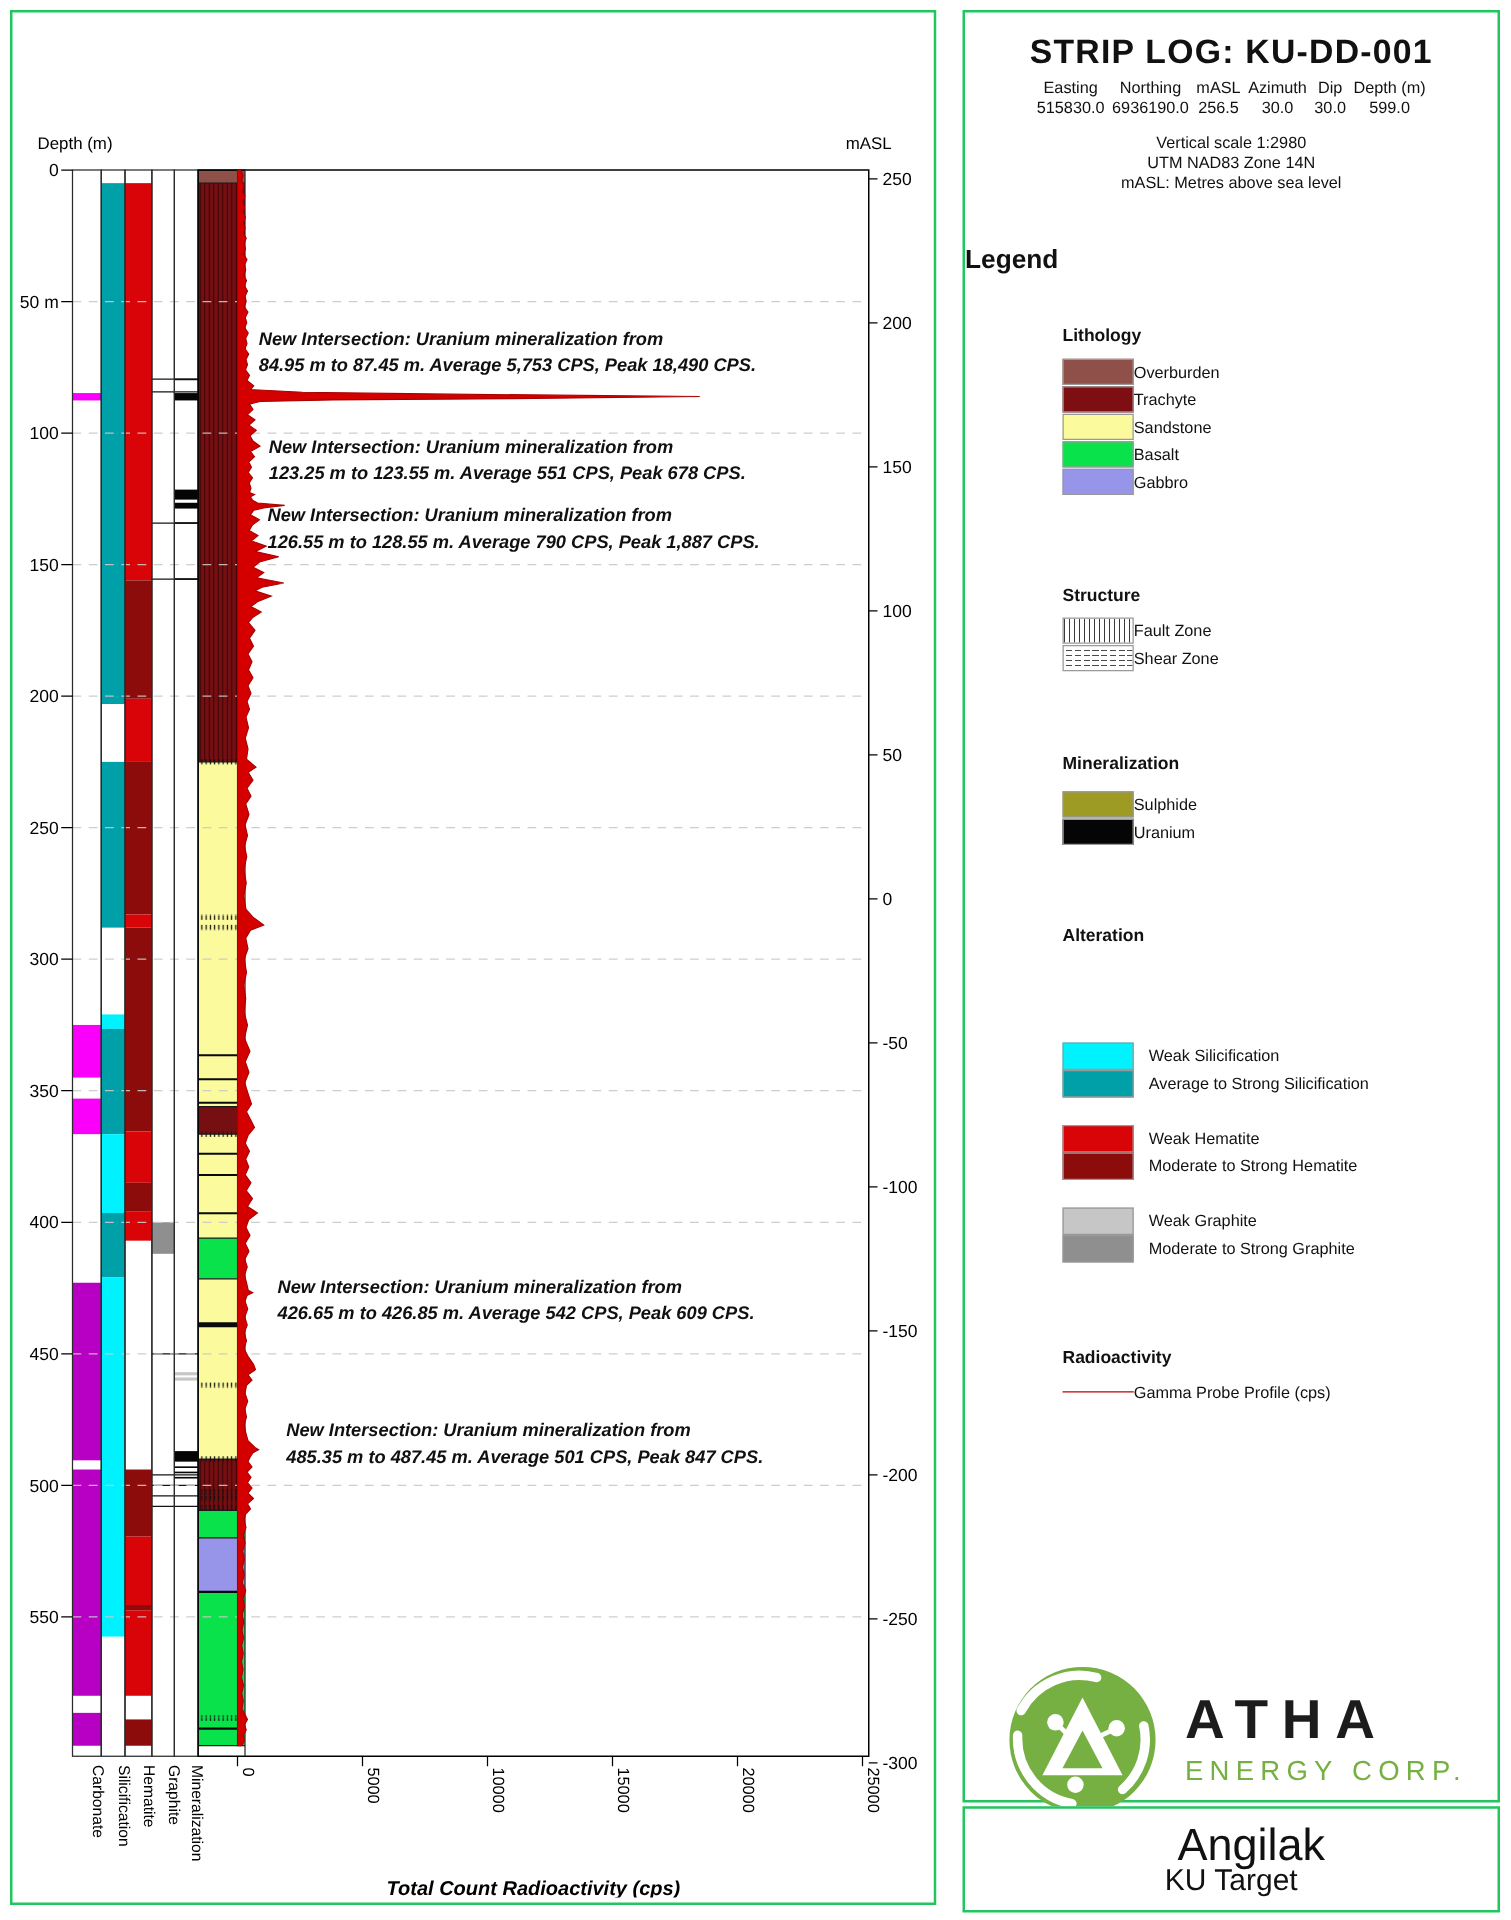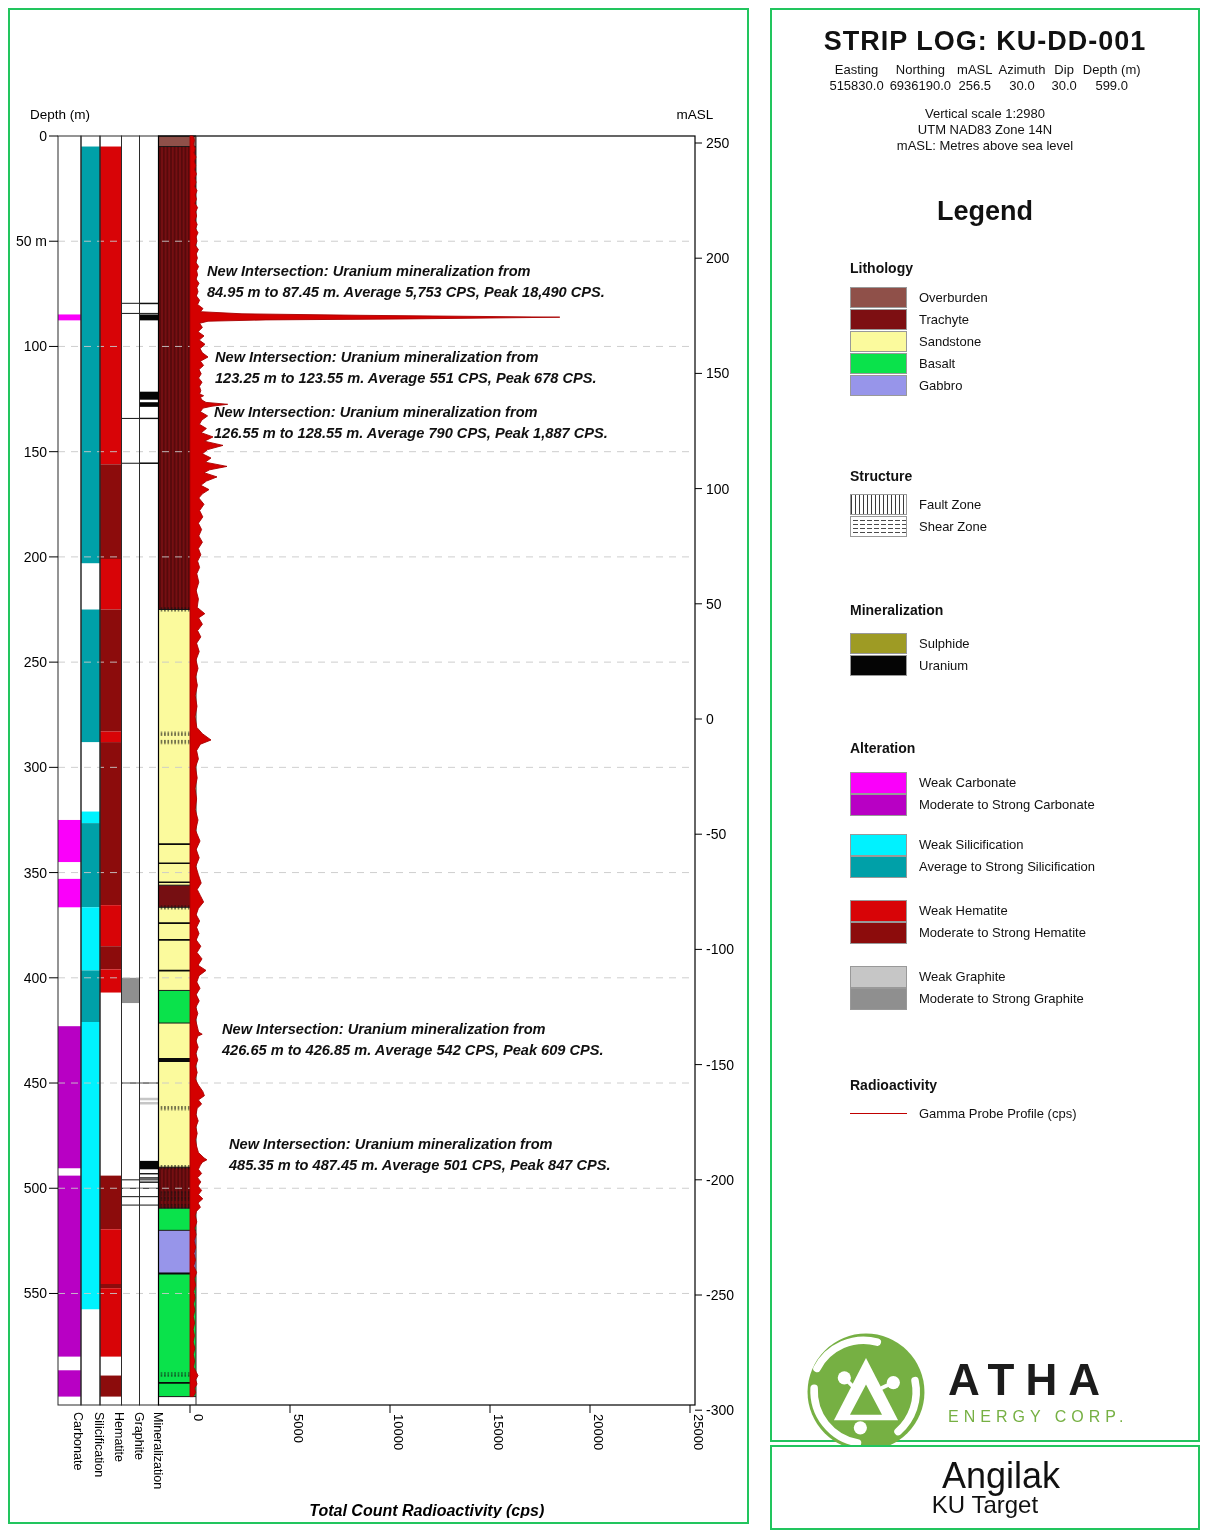--- a/index.html
+++ b/index.html
@@ -16,7 +16,7 @@
   .info-col .lab{font-weight:normal;}
   .info-col .val{margin-top:1px;}
   .meta{position:absolute;left:0;width:100%;text-align:center;font-size:13px;}
-  .legend-title{position:absolute;top:186px;left:0;width:100%;text-align:center;font-size:27px;font-weight:bold;}
+  .legend-title{position:absolute;top:186px;left:0;width:100%;font-size:21px;font-weight:bold;}
   .sec-head{position:absolute;left:78px;font-size:14px;font-weight:bold;}
   .leg-list{position:absolute;left:78px;}
   .leg-item{display:flex;align-items:center;height:22px;}

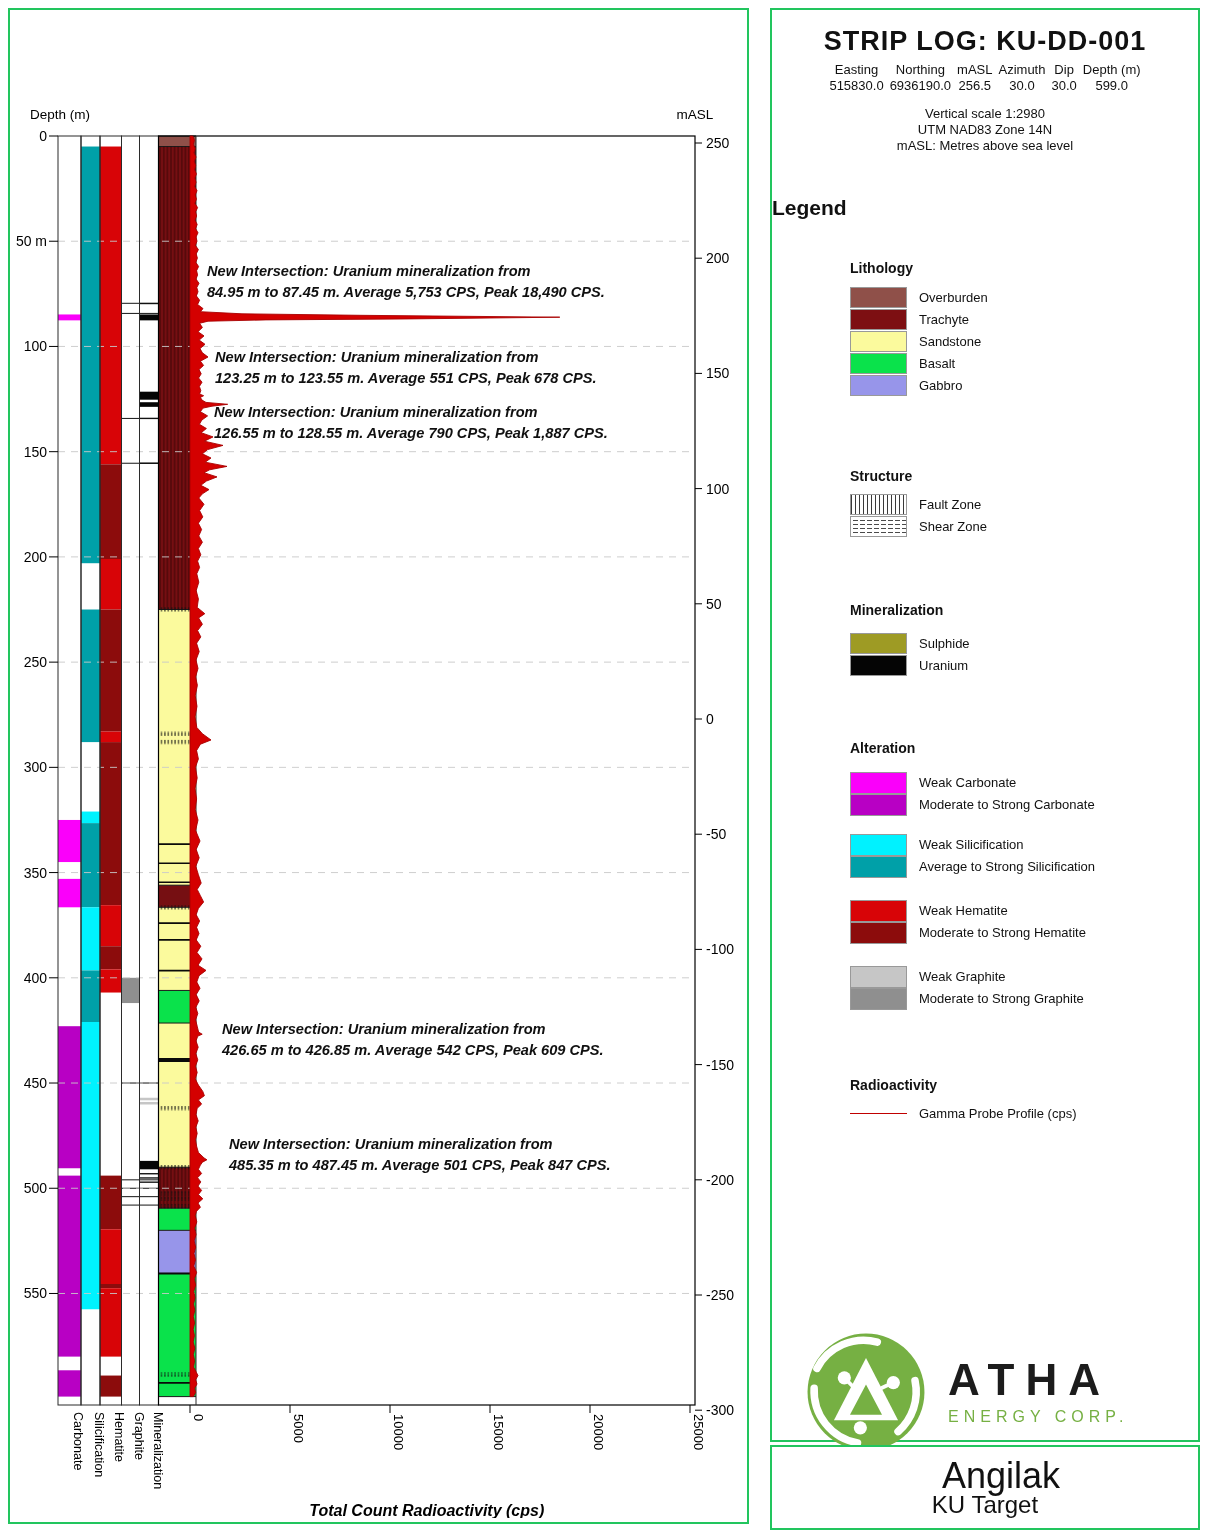--- a/index.html
+++ b/index.html
@@ -21,7 +21,7 @@
   .leg-list{position:absolute;left:78px;}
   .leg-item{display:flex;align-items:center;height:22px;}
   .swatch{width:57px;height:21px;border:0.5px solid #999;box-sizing:border-box;flex:none;}
-  .leg-item .lbl{margin-left:12px;font-size:13px;}
+  .leg-item .lbl{font-size:13px;}
   .pair{position:absolute;left:78px;display:flex;}
   .pair .sw2{display:flex;flex-direction:column;}
   .pair .sw2 .swatch{height:22px;}

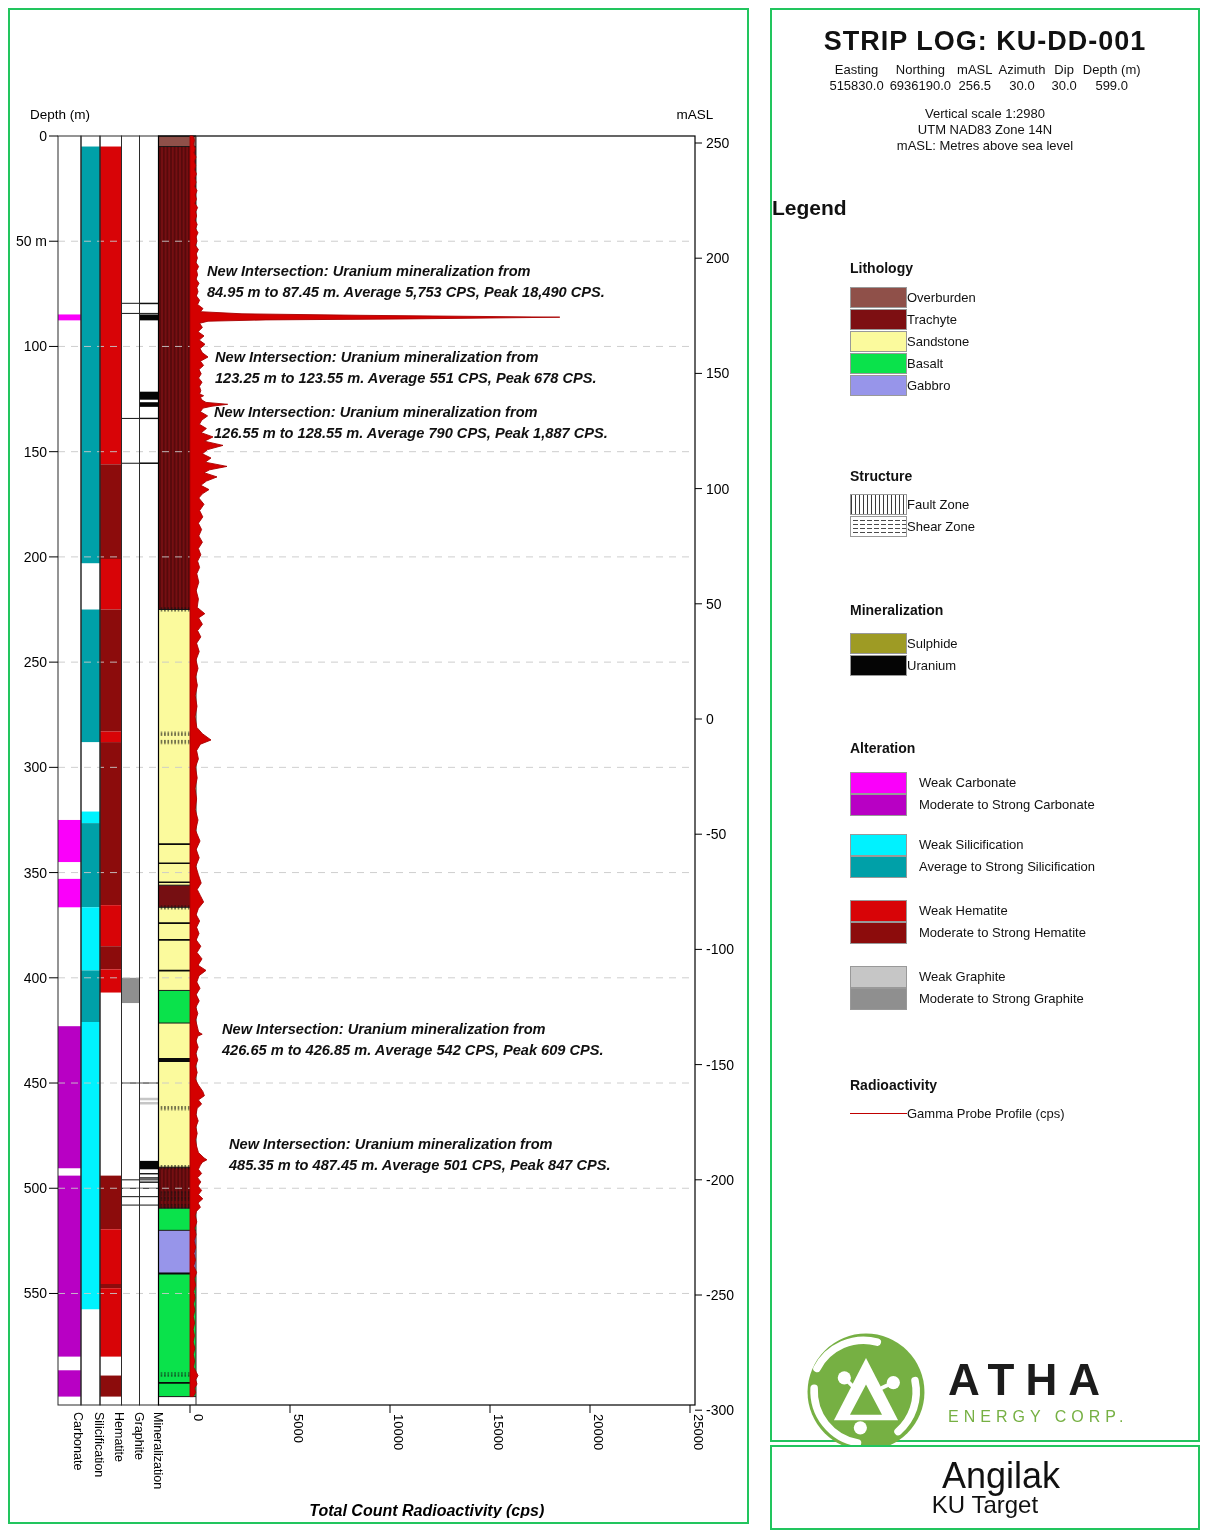--- a/index.html
+++ b/index.html
@@ -346,16 +346,6 @@
 
     <div class="sec-head" style="top:730px">Alteration</div>
 
-    <div class="pair" style="top:762px">
-      <div class="sw2">
-          <div class="swatch" style="background: rgb(250, 0, 250);"></div>
-          <div class="swatch" style="background: rgb(184, 0, 196);"></div>
-        </div>
-      <div class="lbls">
-          <div>Weak Carbonate</div>
-          <div>Moderate to Strong Carbonate</div>
-        </div>
-    </div>
     <div class="pair" style="top:824px">
       <div class="sw2">
           <div class="swatch" style="background: rgb(0, 242, 255);"></div>

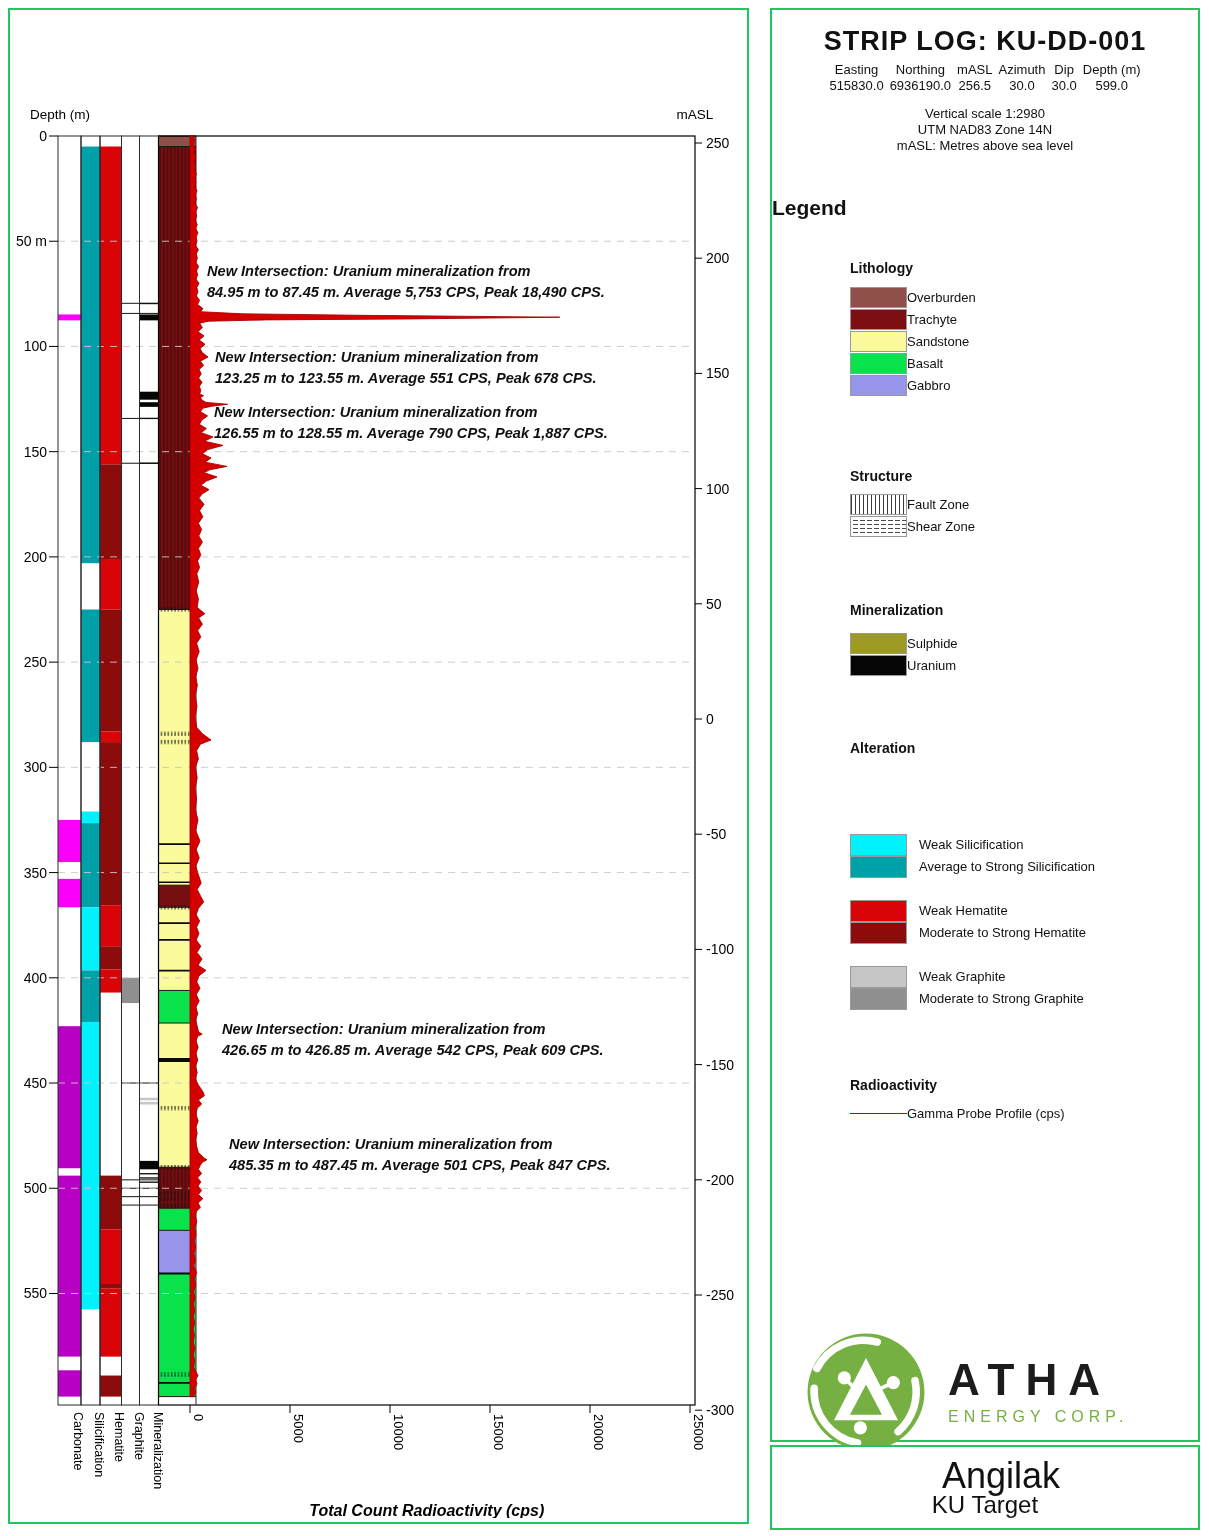--- a/index.html
+++ b/index.html
@@ -33,7 +33,7 @@
   .logo-wrap{position:absolute;left:28px;top:1302px;width:380px;height:160px;display:flex;align-items:center;}
   .logo-text{margin-left:16px;}
   .logo-atha{font-size:44px;font-weight:bold;letter-spacing:11px;color:#1c1c1c;line-height:44px;}
-  .logo-sub{font-size:16px;letter-spacing:5px;color:#76b043;margin-top:6px;}
+  .logo-sub{font-size:22px;letter-spacing:5px;color:#76b043;margin-top:6px;}
   .foot1{position:absolute;top:8px;left:0;width:100%;text-align:center;font-size:36px;padding-left:16px;}
   .foot2{position:absolute;top:44px;left:0;width:100%;text-align:center;font-size:24px;}
 </style>

